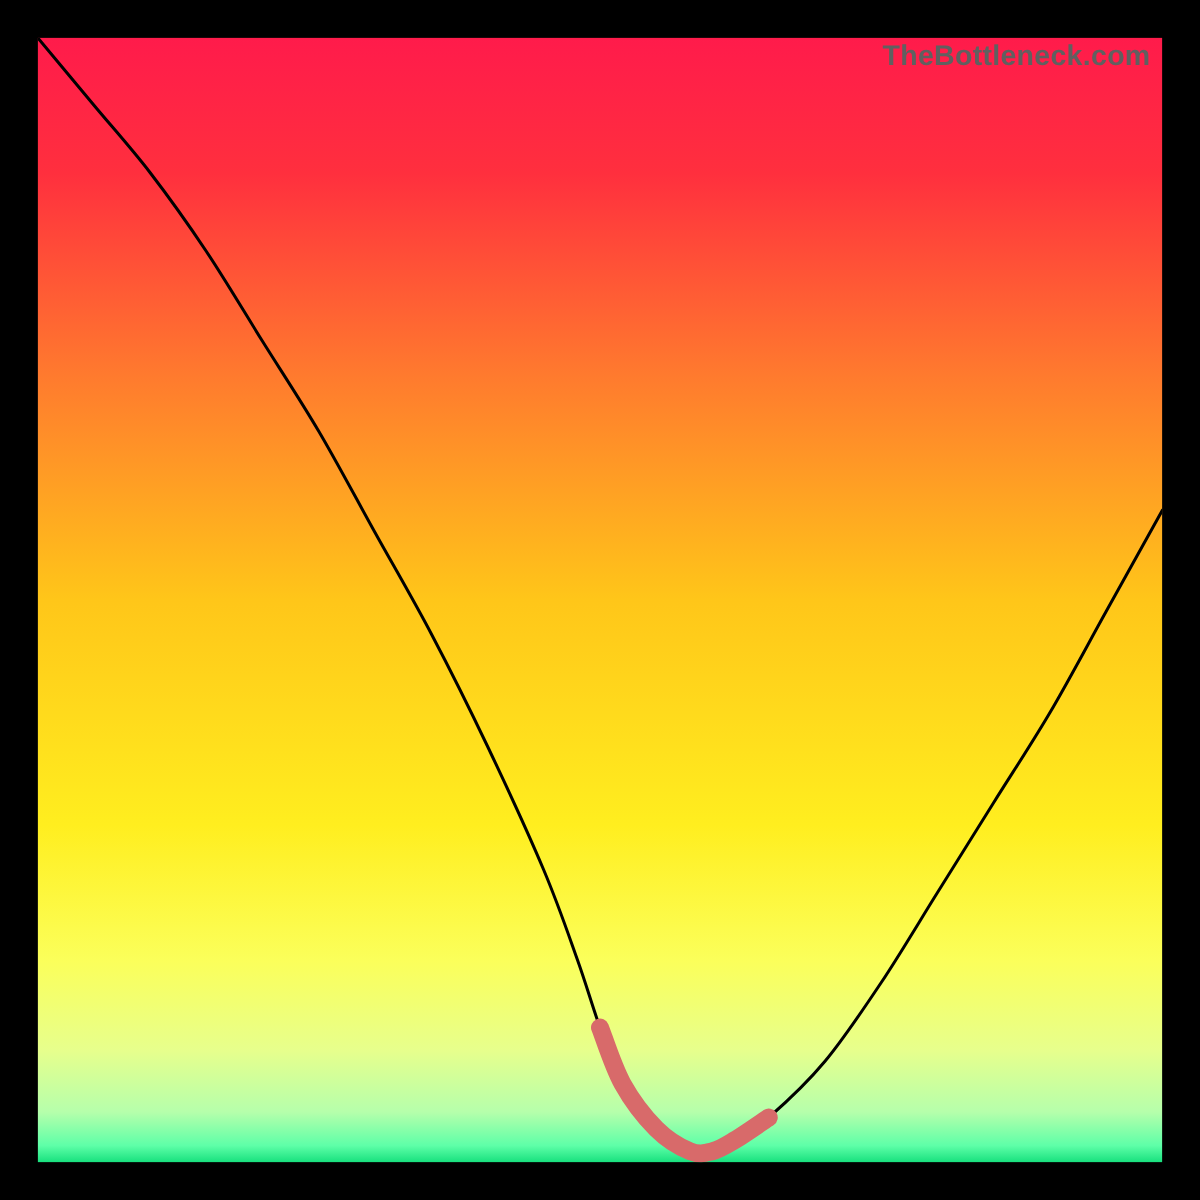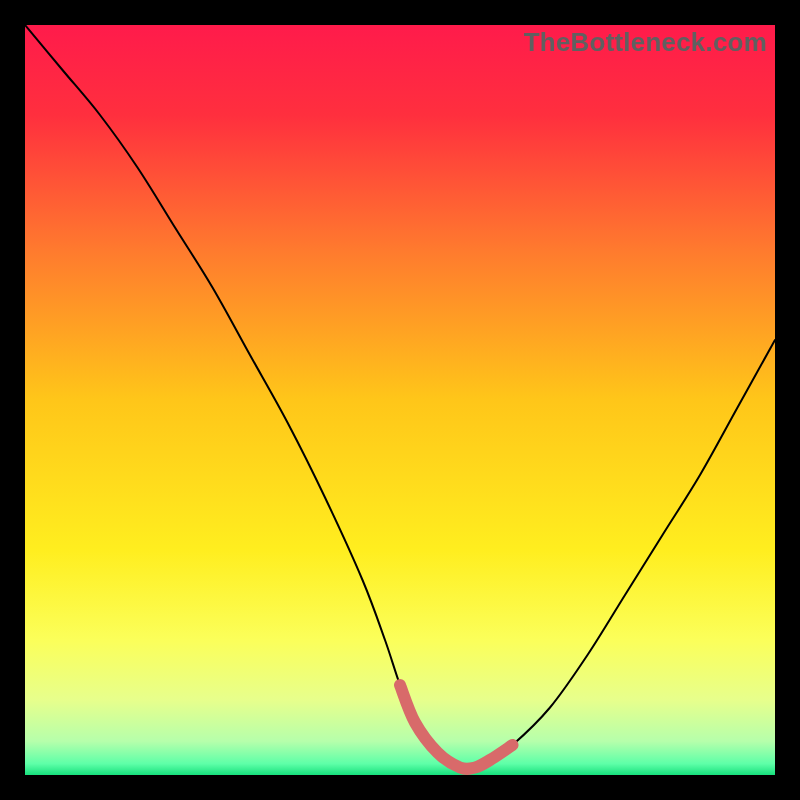--- a/index.html
+++ b/index.html
@@ -33,7 +33,7 @@
     top: 2px;
     right: 8px;
     color: #606060;
-    font-size: 26px;
+    font-size: 19px;
     font-weight: 600;
     letter-spacing: 0.2px;
     user-select: none;

